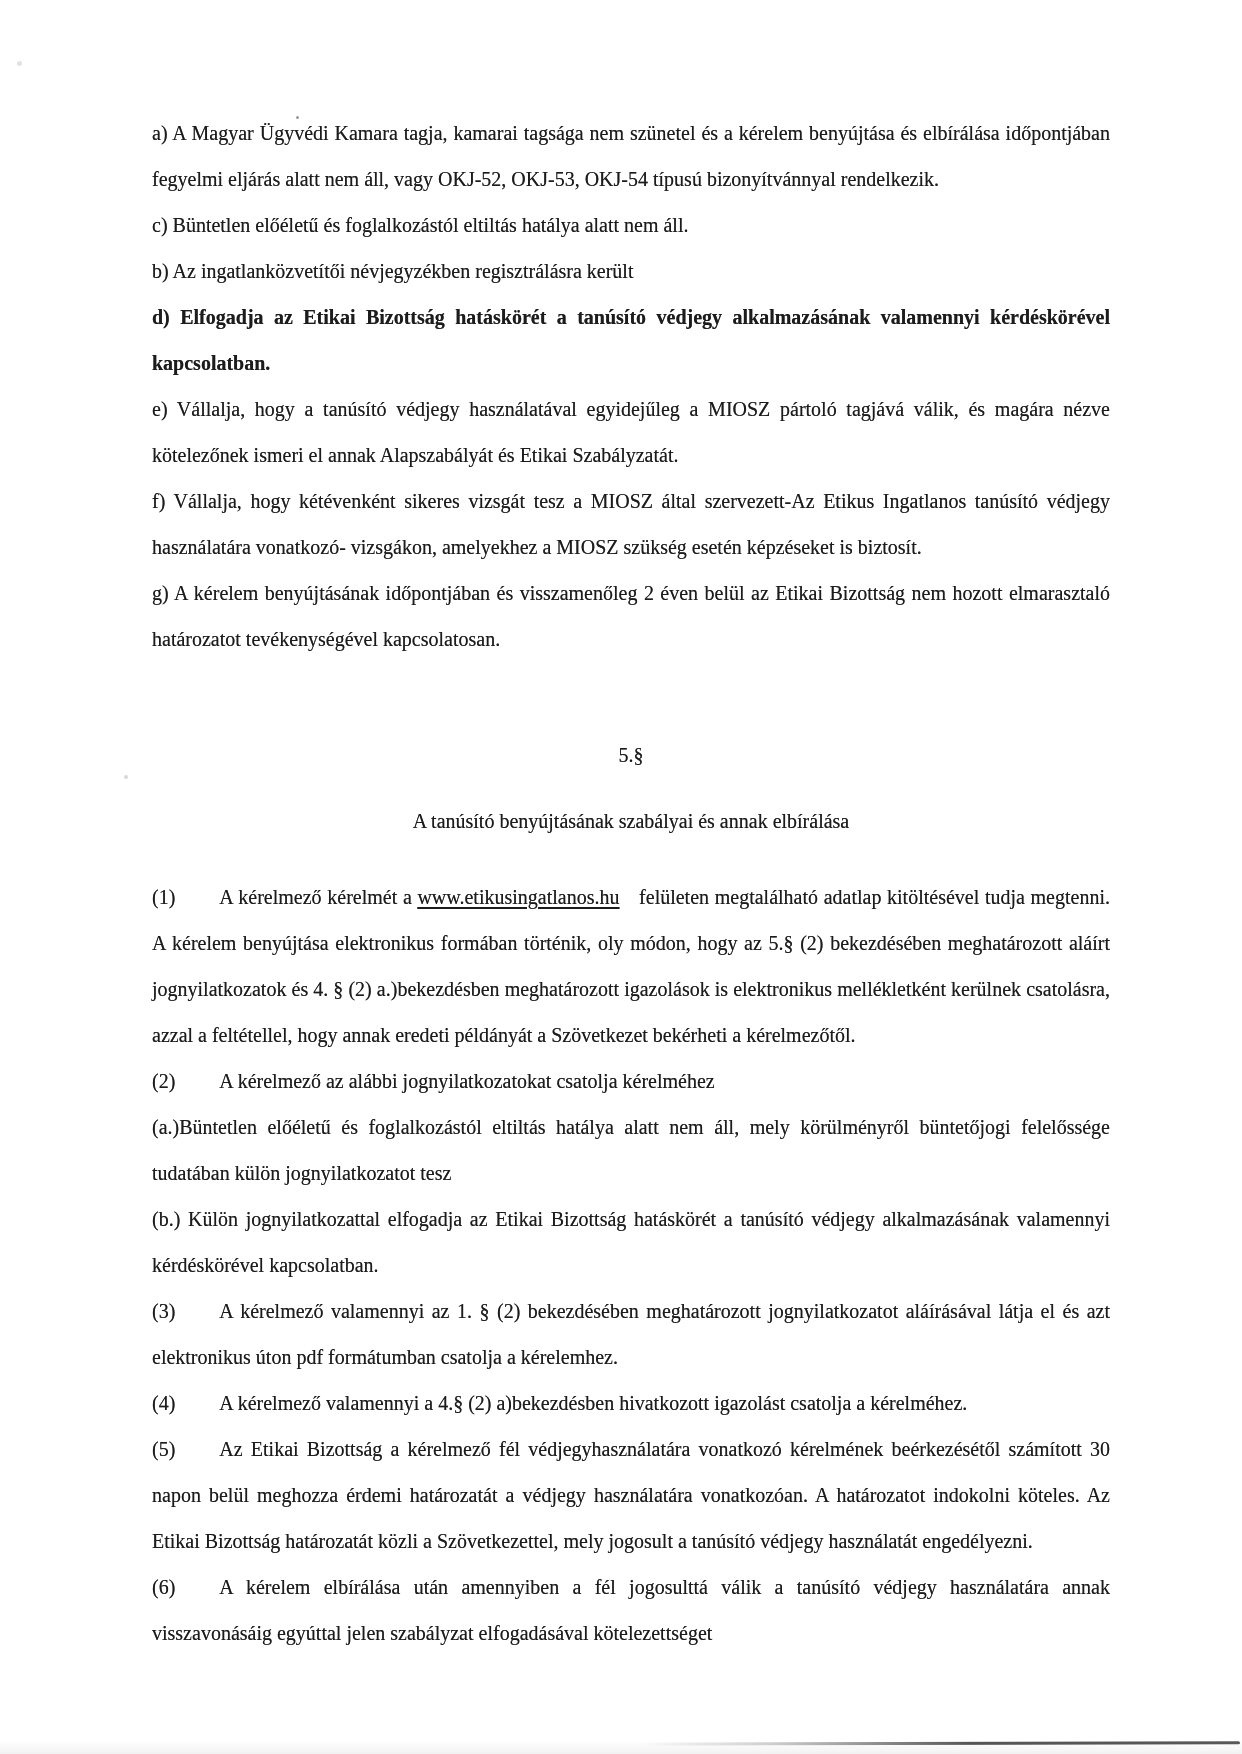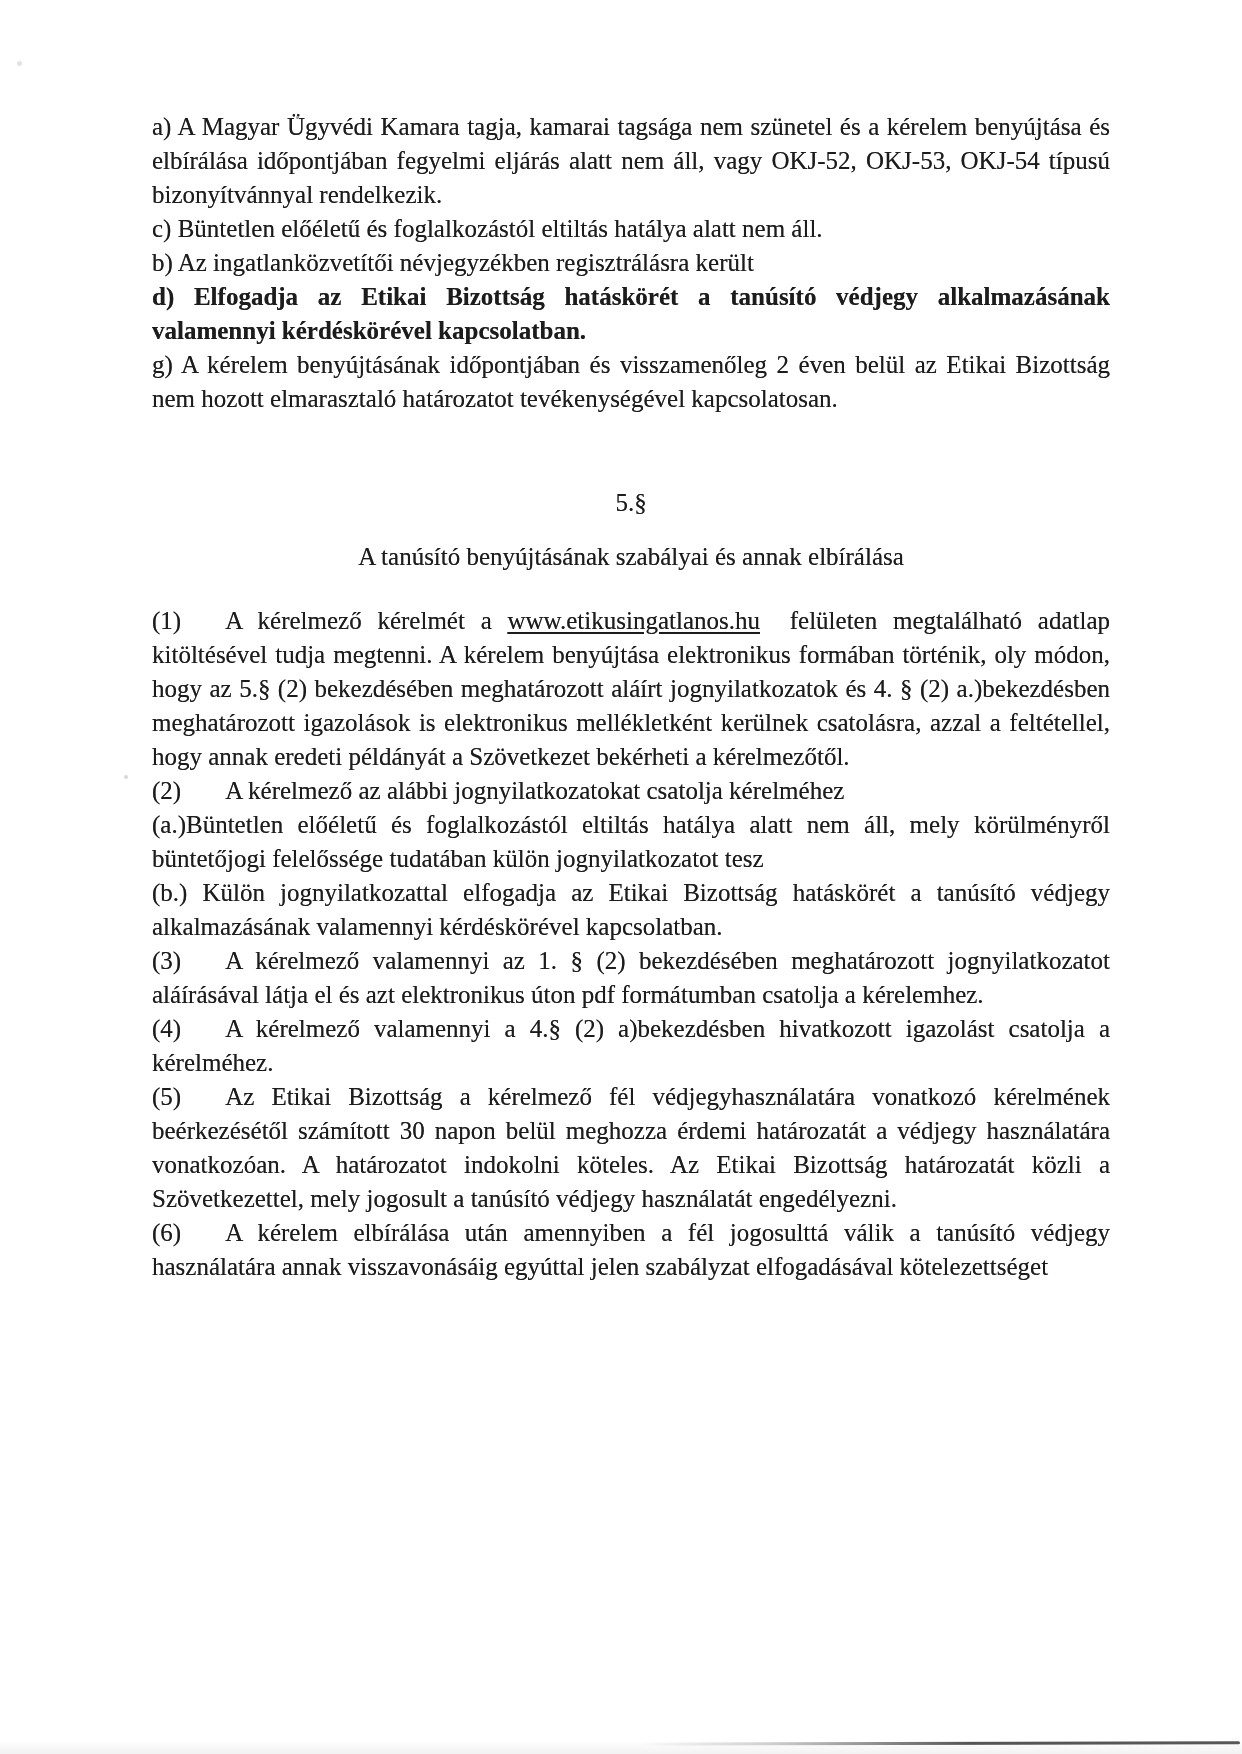--- a/index.html
+++ b/index.html
@@ -17,8 +17,8 @@
     position: absolute;
     inset: 0;
     font-family: "Liberation Serif", "DejaVu Serif", serif;
-    font-size: 25px;
-    line-height: 34px;
+    font-size: 20px;
+    line-height: 46px;
     color: #1c1c1c;
     padding: 110px 132px 1px 152px;
     box-sizing: border-box;

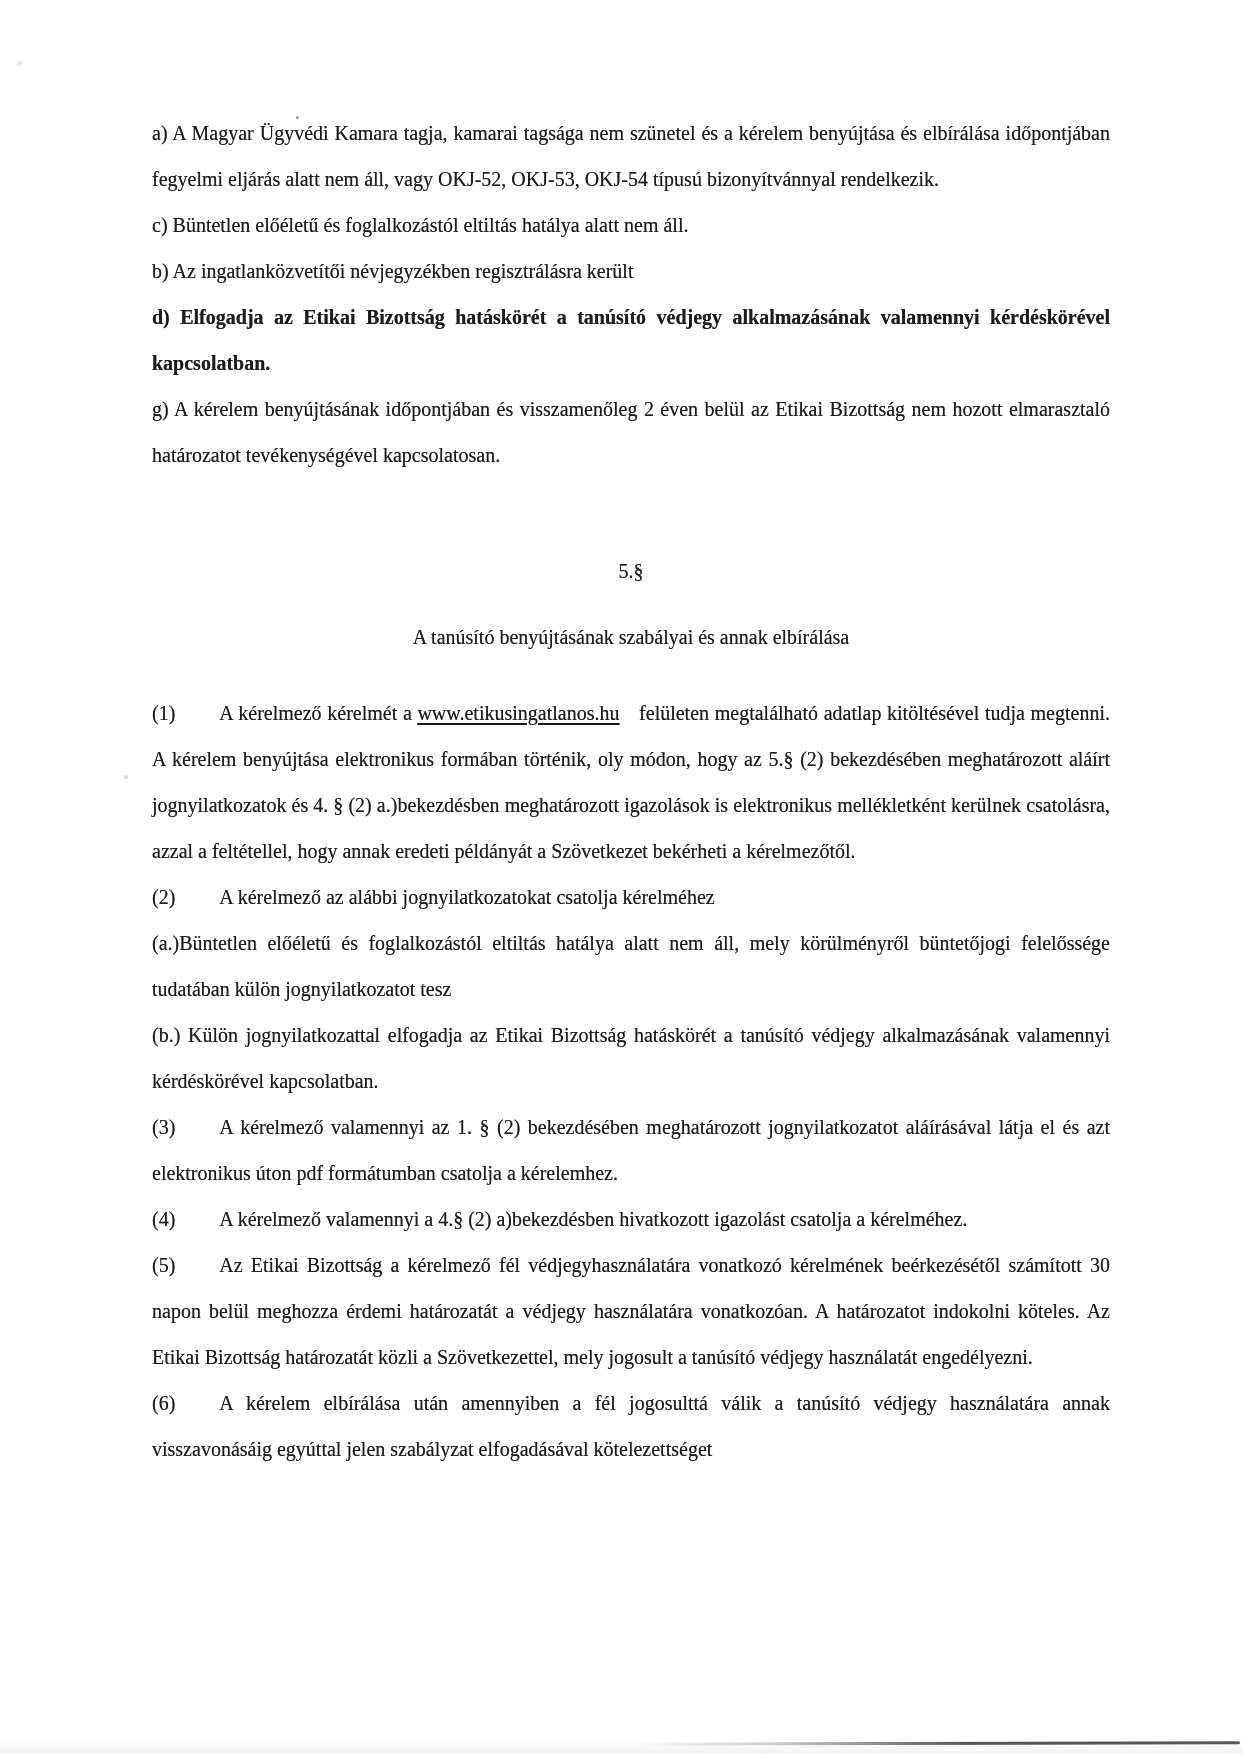--- a/index.html
+++ b/index.html
@@ -96,6 +96,7 @@
     <p class="para c-c">c) Büntetlen előéletű és foglalkozástól eltiltás hatálya alatt nem áll.</p>
     <p class="para c-b">b) Az ingatlanközvetítői névjegyzékben regisztrálásra került</p>
     <p class="para c-d">d) Elfogadja az Etikai Bizottság hatáskörét a tanúsító védjegy alkalmazásának valamennyi kérdéskörével kapcsolatban.</p>
+    <p class="para c-e">e) Vállalja, hogy a tanúsító védjegy használatával egyidejűleg a MIOSZ pártoló tagjává válik, és magára nézve kötelezőnek ismeri el annak Alapszabályát és Etikai Szabályzatát.</p>
     <p class="para c-g">g) A kérelem benyújtásának időpontjában és visszamenőleg 2 éven belül az Etikai Bizottság nem hozott elmarasztaló határozatot tevékenységével kapcsolatosan.</p>
   </section>
 

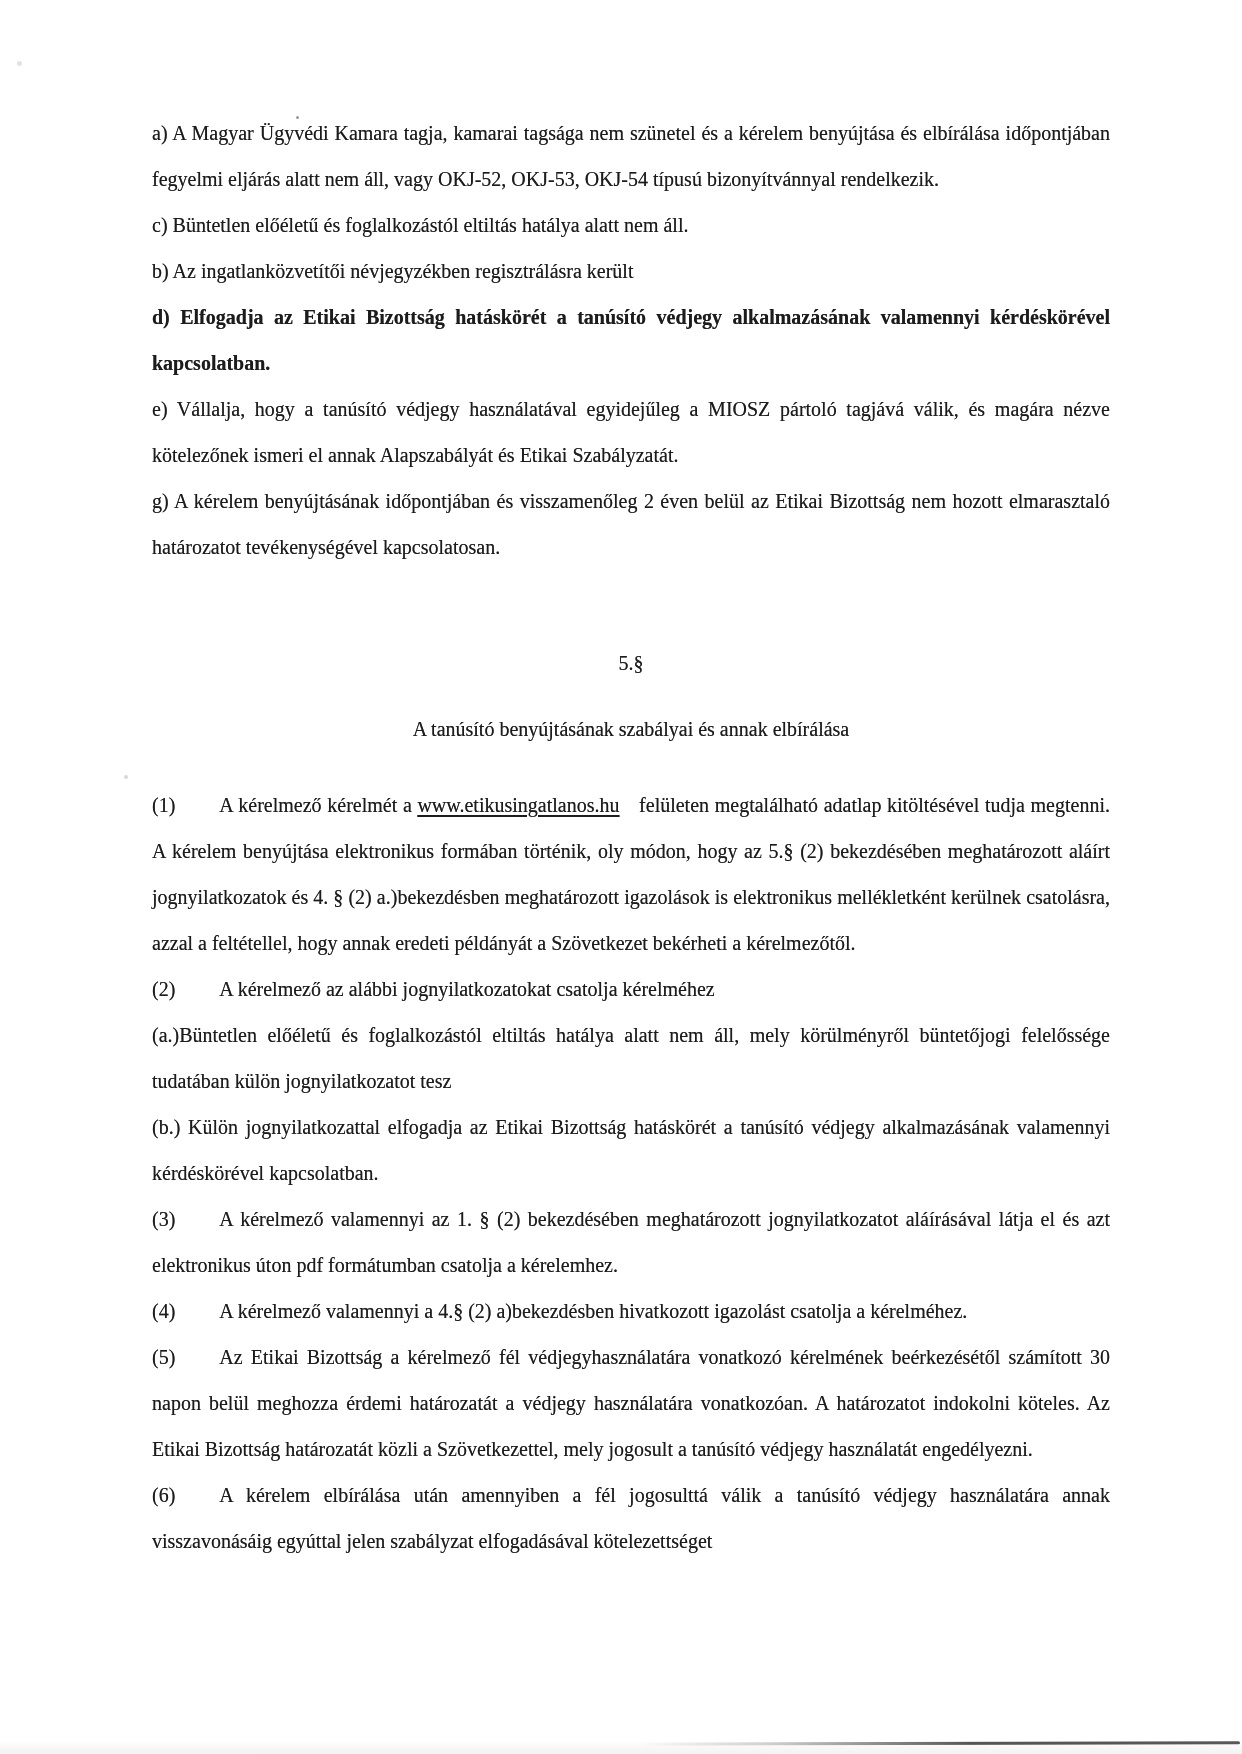--- a/index.html
+++ b/index.html
@@ -97,6 +97,7 @@
     <p class="para c-b">b) Az ingatlanközvetítői névjegyzékben regisztrálásra került</p>
     <p class="para c-d">d) Elfogadja az Etikai Bizottság hatáskörét a tanúsító védjegy alkalmazásának valamennyi kérdéskörével kapcsolatban.</p>
     <p class="para c-e">e) Vállalja, hogy a tanúsító védjegy használatával egyidejűleg a MIOSZ pártoló tagjává válik, és magára nézve kötelezőnek ismeri el annak Alapszabályát és Etikai Szabályzatát.</p>
+    <p class="para c-f">f) Vállalja, hogy kétévenként sikeres vizsgát tesz a MIOSZ által szervezett-Az Etikus Ingatlanos tanúsító védjegy használatára vonatkozó- vizsgákon, amelyekhez a MIOSZ szükség esetén képzéseket is biztosít.</p>
     <p class="para c-g">g) A kérelem benyújtásának időpontjában és visszamenőleg 2 éven belül az Etikai Bizottság nem hozott elmarasztaló határozatot tevékenységével kapcsolatosan.</p>
   </section>
 

